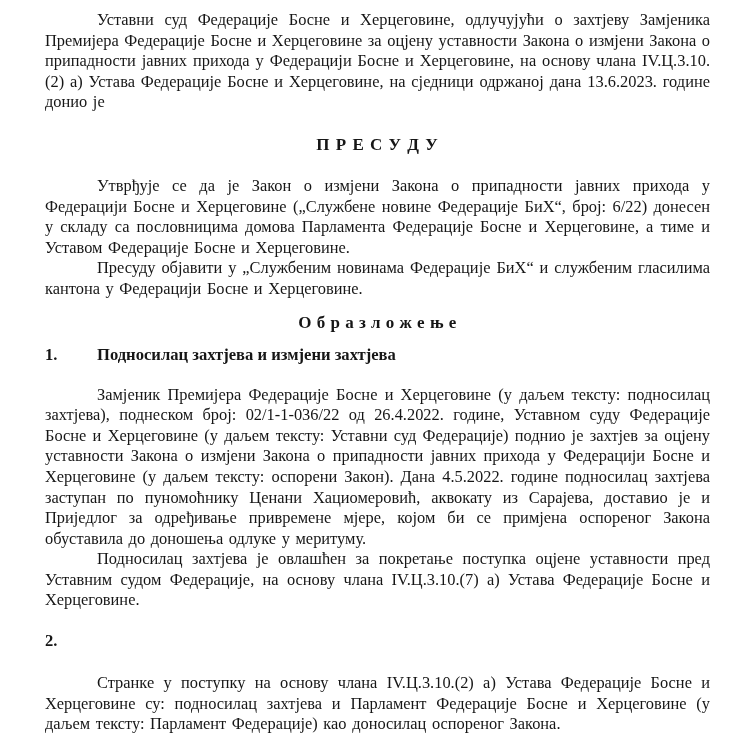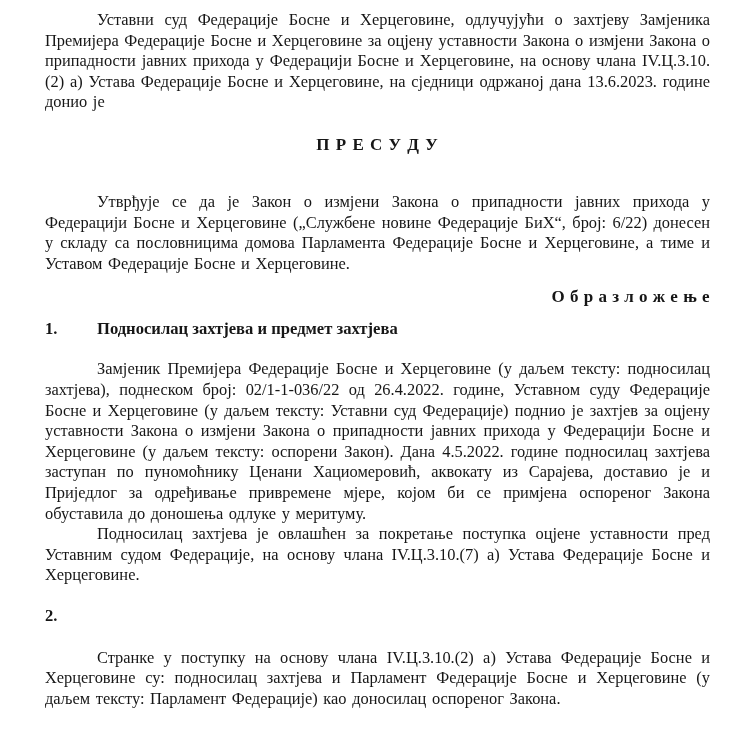--- a/index.html
+++ b/index.html
@@ -37,7 +37,7 @@
     line-height: 20px;
   }
   .judgment-title {
-    margin: 22px 0 37px 0;
+    margin: 22px 0 21px 0;
     letter-spacing: 1px;
   }
   .reasoning-title {

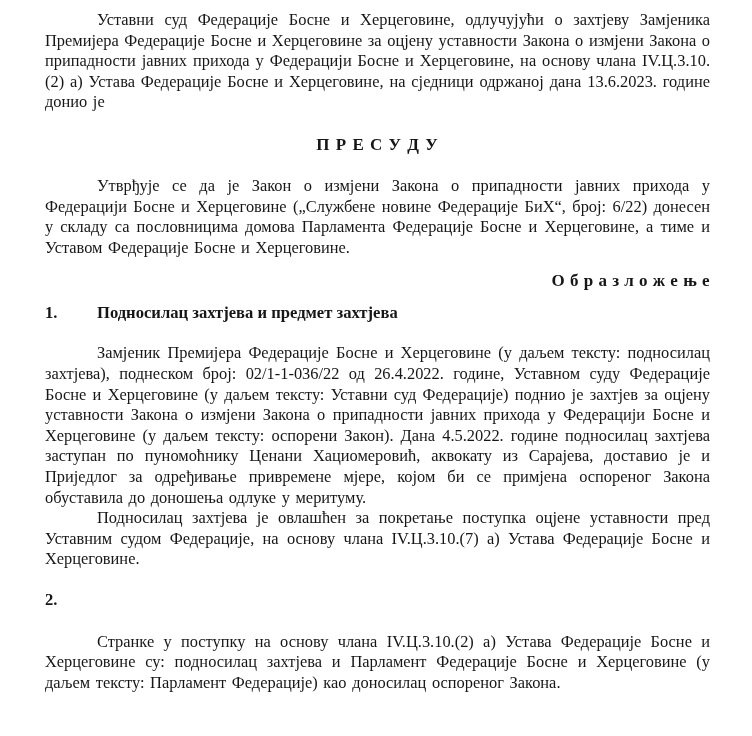--- a/index.html
+++ b/index.html
@@ -75,6 +75,7 @@
 
   <p class="body-par">Утврђује се да је Закон о измјени Закона о припадности јавних прихода у Федерацији Босне и Херцеговине („Службене новине Федерације БиХ“, број: 6/22) донесен у складу са пословницима домова Парламента Федерације Босне и Херцеговине, а тиме и Уставом Федерације Босне и Херцеговине.</p>
 
+  <p class="body-par op-gap">Пресуду објавити у „Службеним новинама Федерације БиХ“ и службеним гласилима кантона у Федерацији Босне и Херцеговине.</p>
 
   <p class="center-heading reasoning-title">О б р а з л о ж е њ е</p>
 

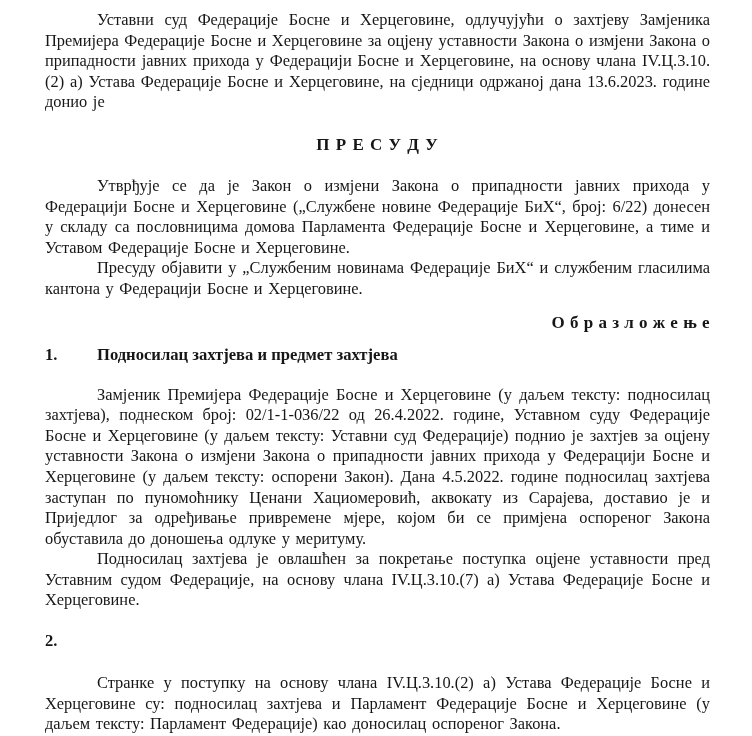--- a/index.html
+++ b/index.html
@@ -43,7 +43,6 @@
   .reasoning-title {
     margin: 13px 0 12px 0;
     letter-spacing: 0.5px;
-    text-align: right;
   }
   .op-gap {
     margin-top: 21px;

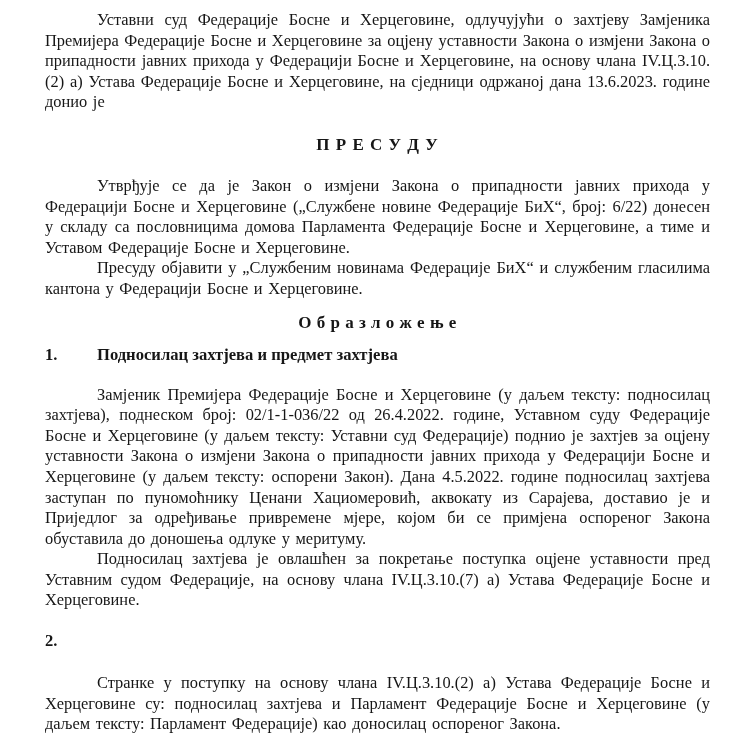--- a/index.html
+++ b/index.html
@@ -80,7 +80,7 @@
 
   <div class="section-heading">
     <span class="sec-num">1.</span>
-    <span class="sec-title">Подносилац захтјева и предмет захтјева</span>
+    <span class="sec-title">Подносилац захтјева и измјени захтјева</span>
   </div>
 
   <p class="body-par">Замјеник Премијера Федерације Босне и Херцеговине (у даљем тексту: подносилац захтјева), поднеском број: 02/1-1-036/22 од 26.4.2022. године, Уставном суду Федерације Босне и Херцеговине (у даљем тексту: Уставни суд Федерације) поднио је захтјев за оцјену уставности Закона о измјени Закона о припадности јавних прихода у Федерацији Босне и Херцеговине (у даљем тексту: оспорени Закон). Дана 4.5.2022. године подносилац захтјева заступан по пуномоћнику Ценани Хациомеровић, аквокату из Сарајева, доставио је и Приједлог за одређивање привремене мјере, којом би се примјена оспореног Закона обуставила до доношења одлуке у меритуму.</p>

